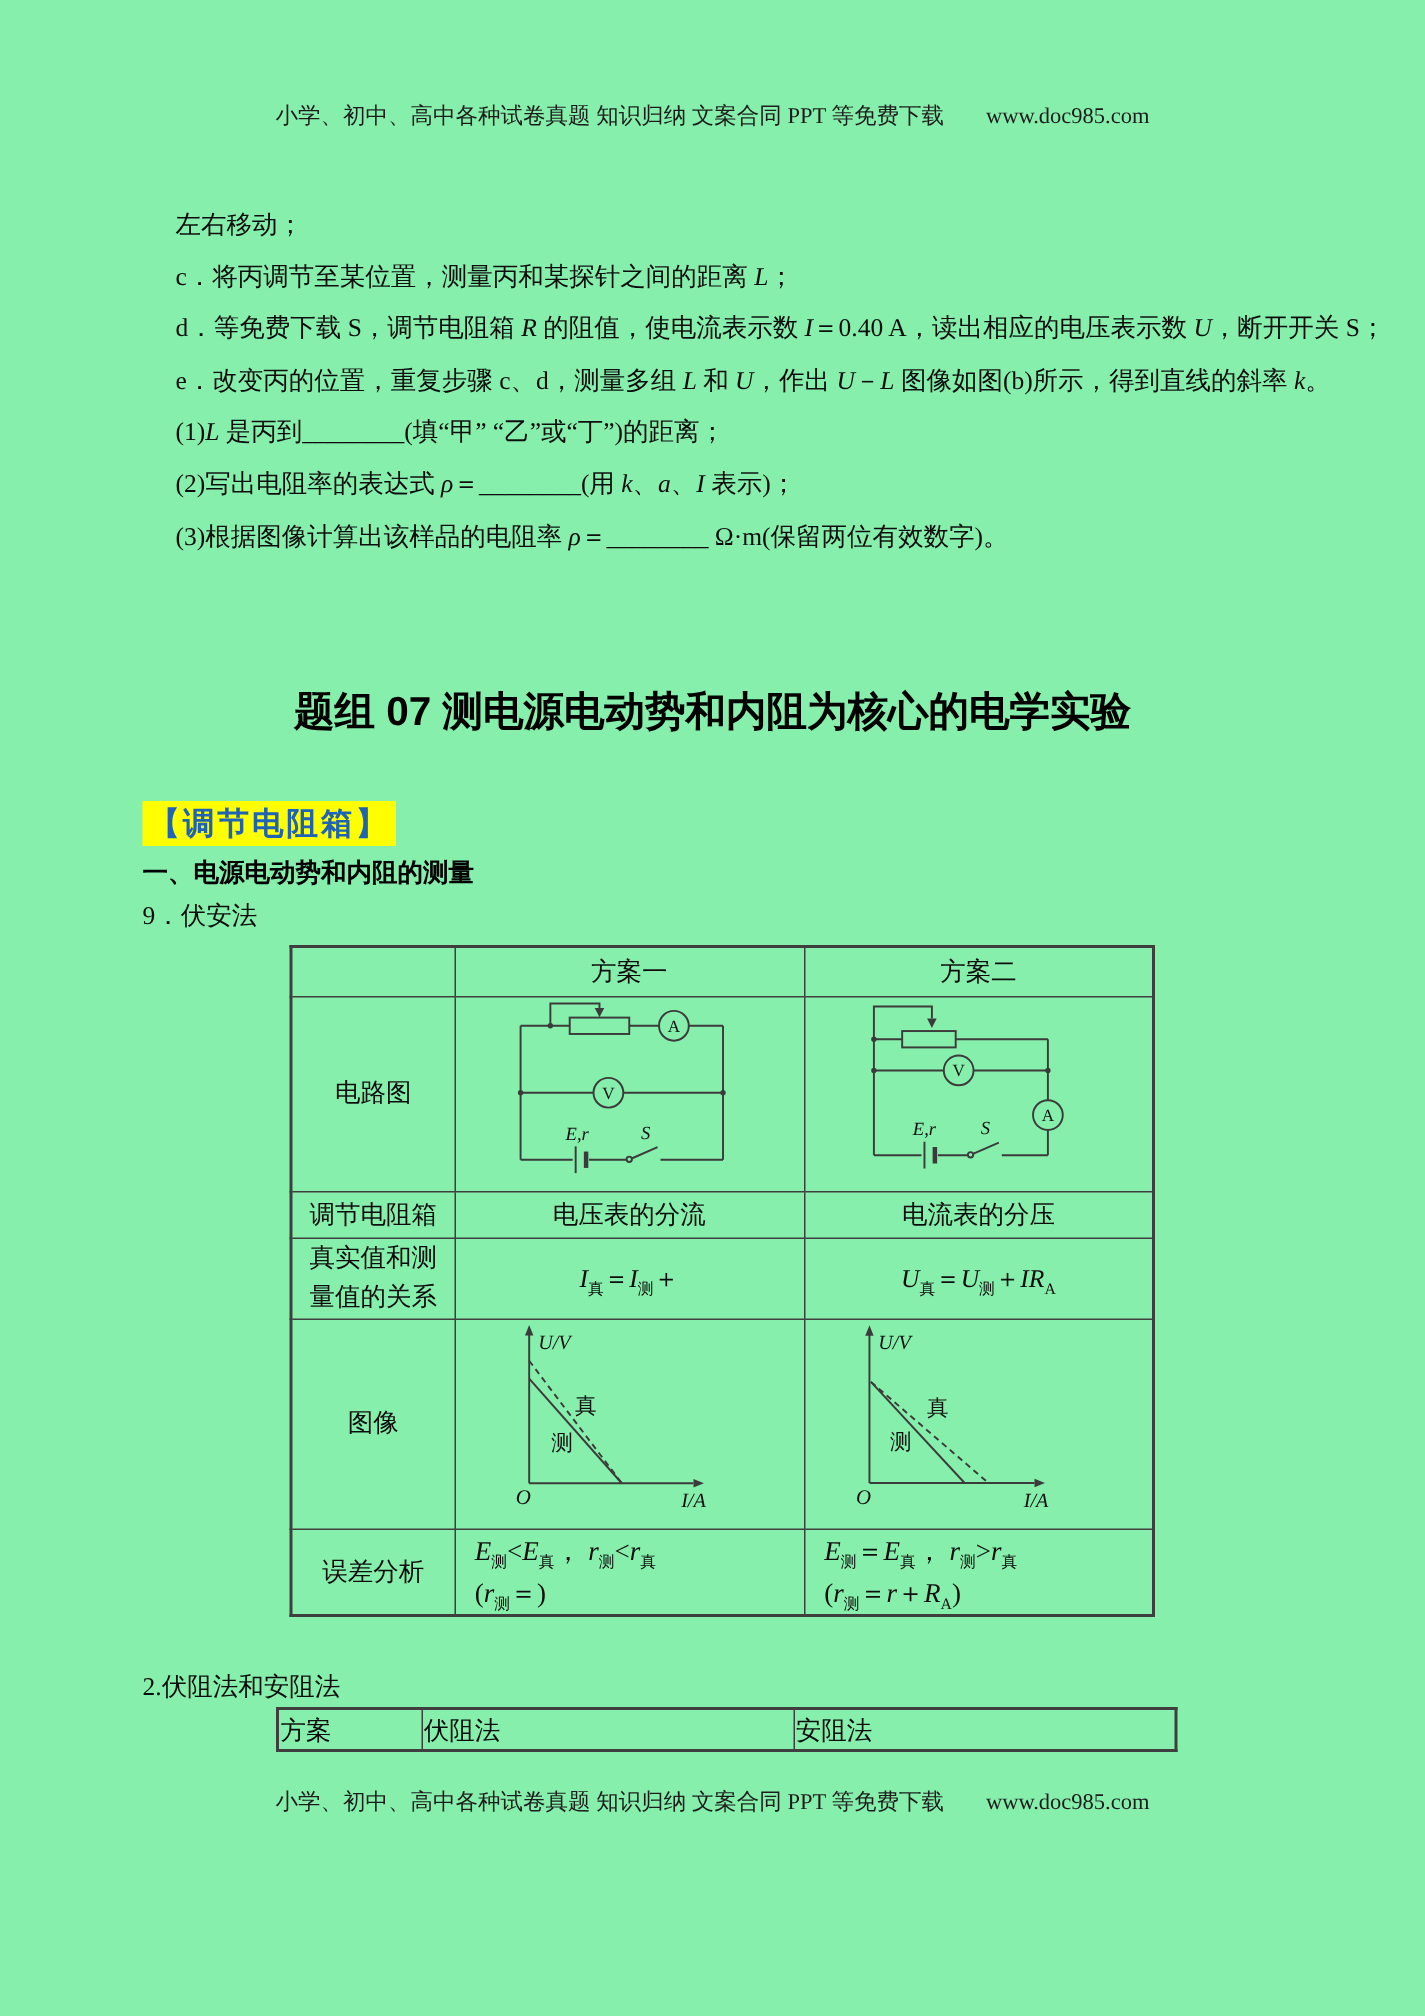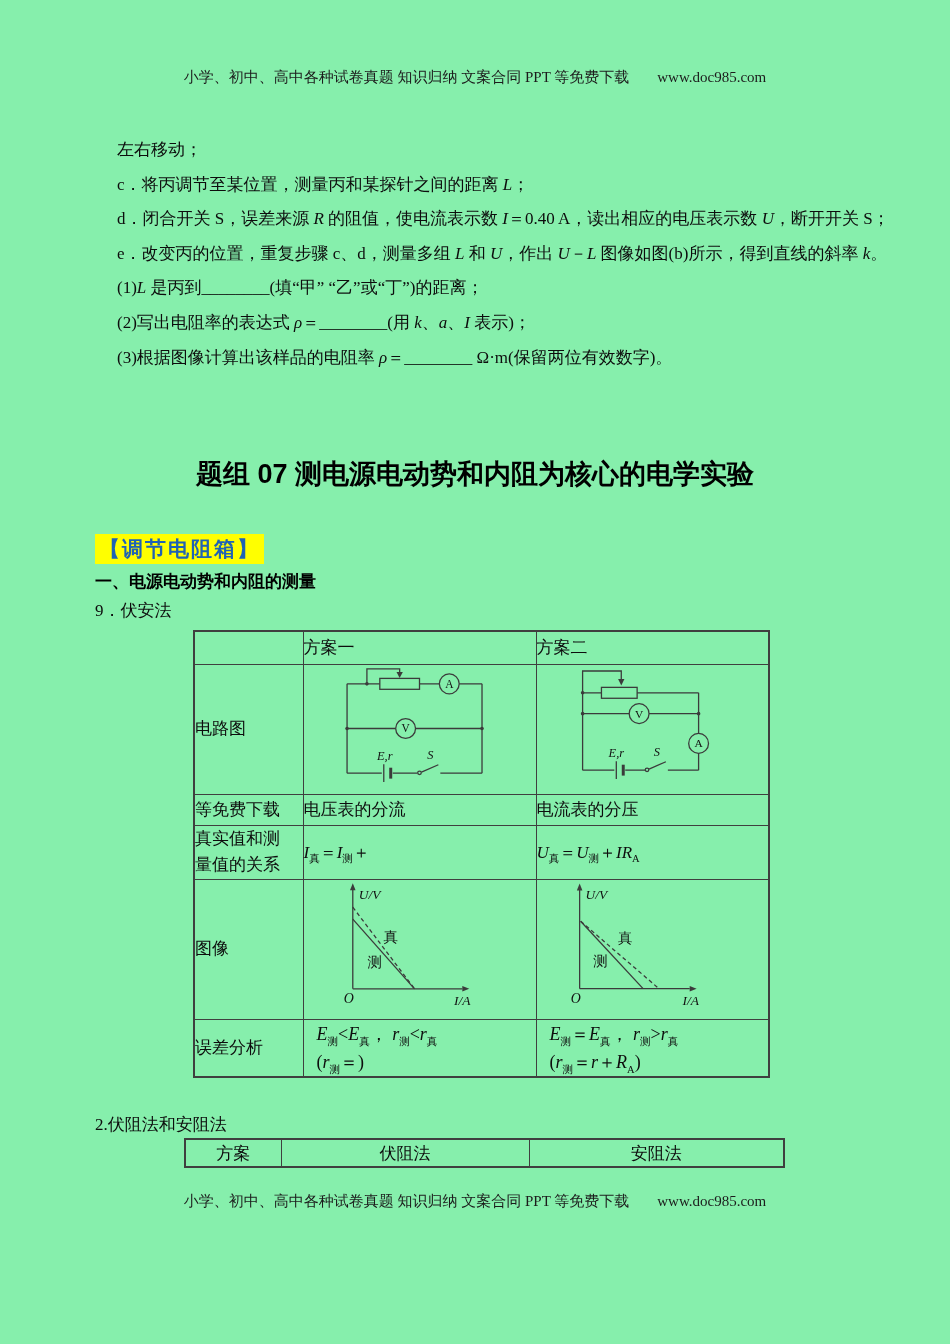--- a/index.html
+++ b/index.html
@@ -63,7 +63,7 @@
   <div class="exercise">
     <div class="line"><span>左右移动；</span></div>
     <div class="line"><span>c．将丙调节至某位置，测量丙和某探针之间的距离 </span><span class="it">L</span><span>；</span></div>
-    <div class="line"><span>d．闭合开关 S，误差来源 </span><span class="it">R</span><span> 的阻值，使电流表示数 </span><span class="it">I</span><span>＝0.40 A，读出相应的电压表示数 </span><span class="it">U</span><span>，断开开关 S；</span></div>
+    <div class="line"><span>d．等免费下载 S，调节电阻箱 </span><span class="it">R</span><span> 的阻值，使电流表示数 </span><span class="it">I</span><span>＝0.40 A，读出相应的电压表示数 </span><span class="it">U</span><span>，断开开关 S；</span></div>
     <div class="line"><span>e．改变丙的位置，重复步骤 c、d，测量多组 </span><span class="it">L</span><span> 和 </span><span class="it">U</span><span>，作出 </span><span class="it">U</span><span>－</span><span class="it">L</span><span> 图像如图(b)所示，得到直线的斜率 </span><span class="it">k</span><span>。</span></div>
     <div class="line"><span>(1)</span><span class="it">L</span><span> 是丙到________(填“甲” “乙”或“丁”)的距离；</span></div>
     <div class="line"><span>(2)写出电阻率的表达式 </span><span class="it">ρ</span><span>＝________(用 </span><span class="it">k</span><span>、</span><span class="it">a</span><span>、</span><span class="it">I</span><span> 表示)；</span></div>

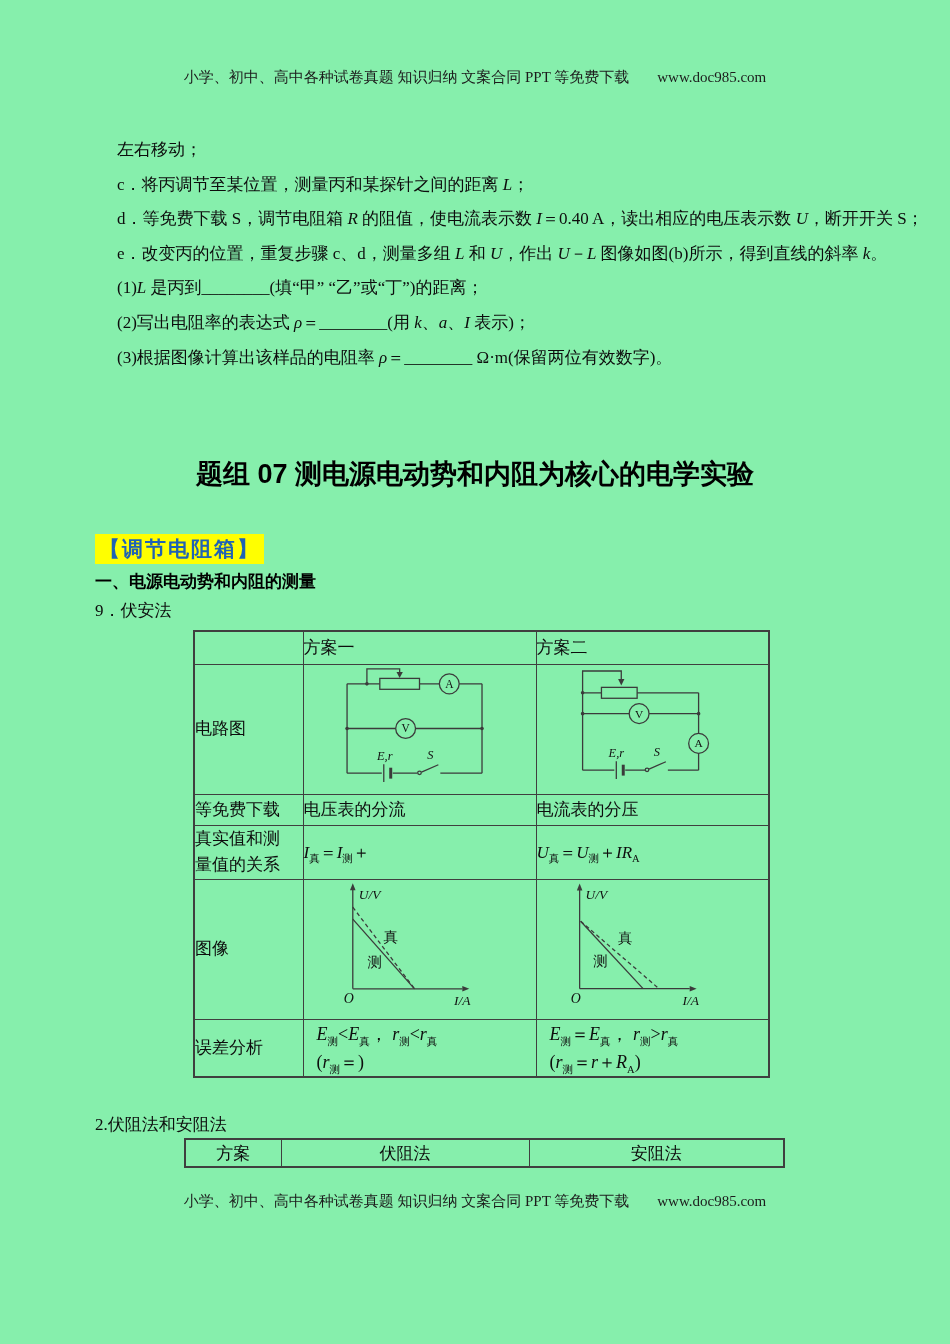--- a/index.html
+++ b/index.html
@@ -40,7 +40,7 @@
   table { border-collapse:collapse; table-layout:fixed; }
   .t1 { position:absolute; left:193px; top:630px; border:2px solid #3f3f3f; }
   .t1 td { border:1px solid #3f3f3f; font-size:17px; padding:0; }
-  .t1 .lbl, .t1 .hdr, .t1 .ctr { vertical-align:middle; }
+  .t1 .lbl, .t1 .hdr, .t1 .ctr { text-align:center; vertical-align:middle; }
   .t1 .lbl { line-height:26px; }
   .formula { font-size:18px; }
   .t1 .analysis { vertical-align:middle; text-align:left; padding-left:13px; line-height:28px; }

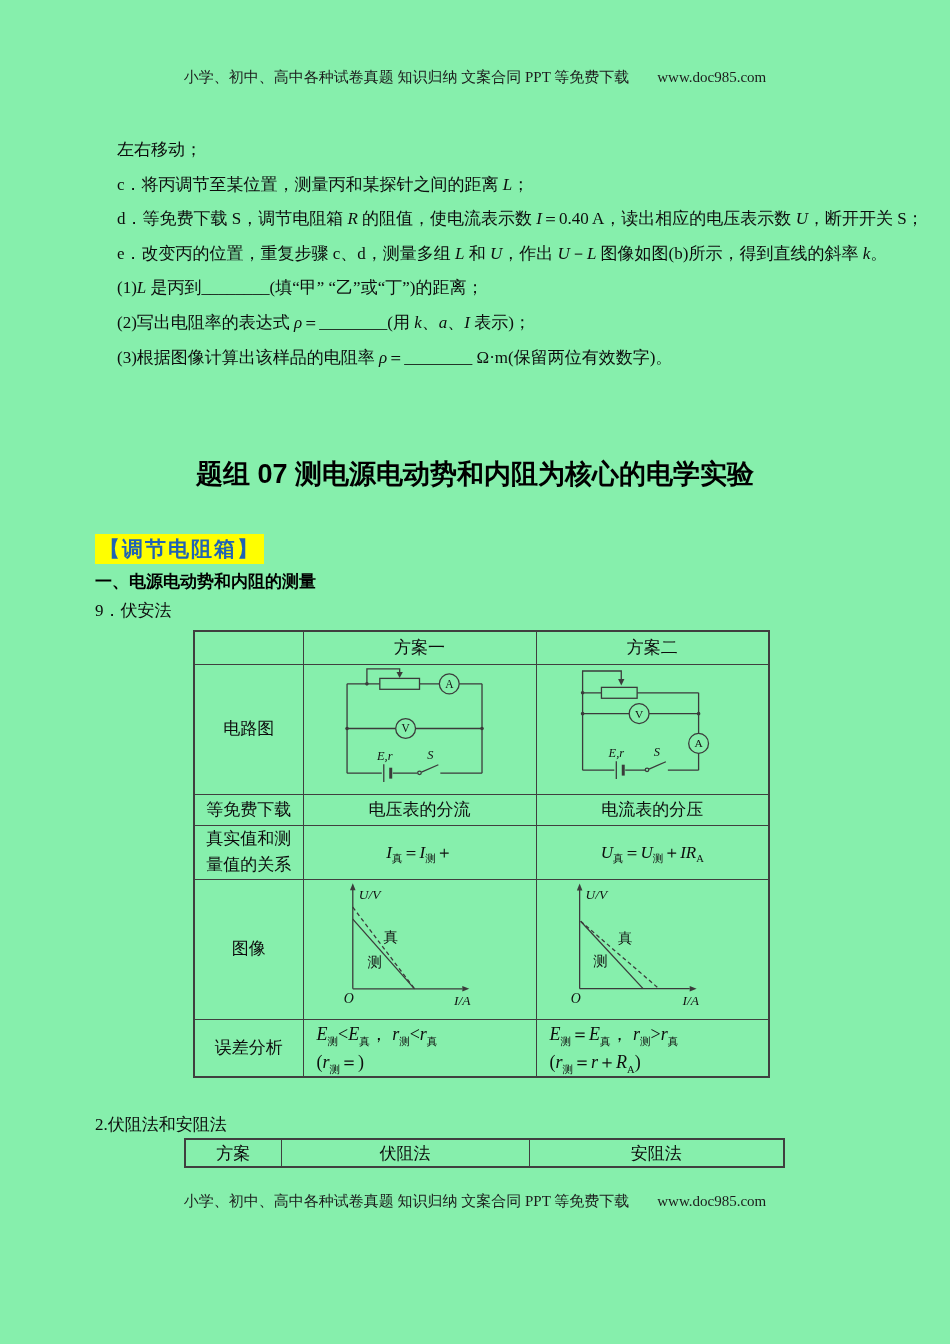--- a/index.html
+++ b/index.html
@@ -147,7 +147,7 @@
       </tr>
 
       <tr style="height:31px">
-        <td class="lbl">等免费下载</td>
+        <td class="lbl">调节电阻箱</td>
         <td class="ctr">电压表的分流</td>
         <td class="ctr">电流表的分压</td>
       </tr>

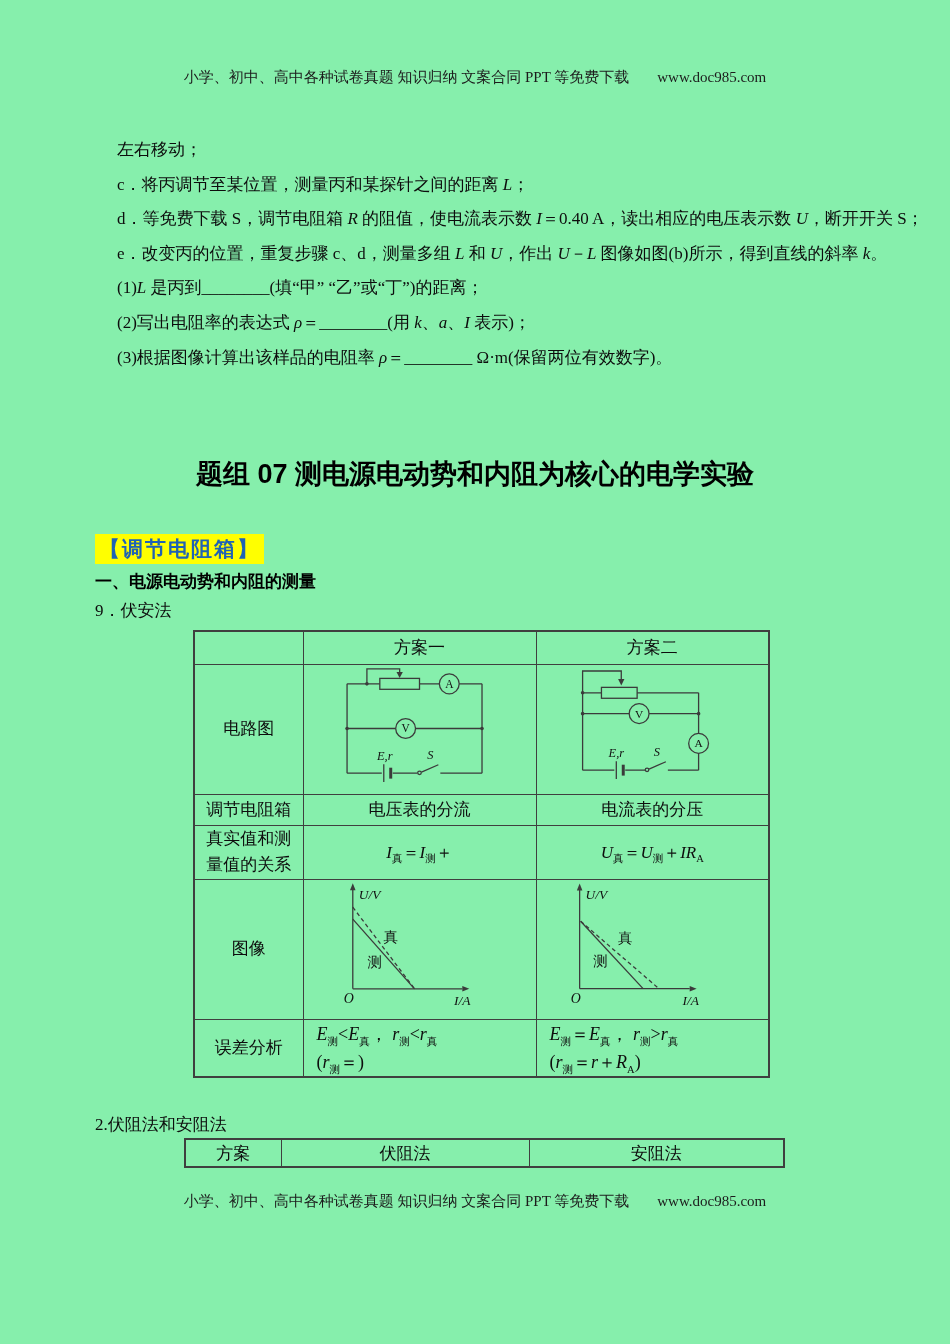--- a/index.html
+++ b/index.html
@@ -49,7 +49,7 @@
   svg { font-family:inherit; }
 
   .t2 { position:absolute; left:184px; top:1138px; border:2px solid #3f3f3f; }
-  .t2 td { border:1px solid #3f3f3f; text-align:center; vertical-align:middle; font-size:17px; height:28px; }
+  .t2 td { border:1px solid #3f3f3f; vertical-align:middle; font-size:17px; height:28px; }
 </style>
 </head>
 <body>

